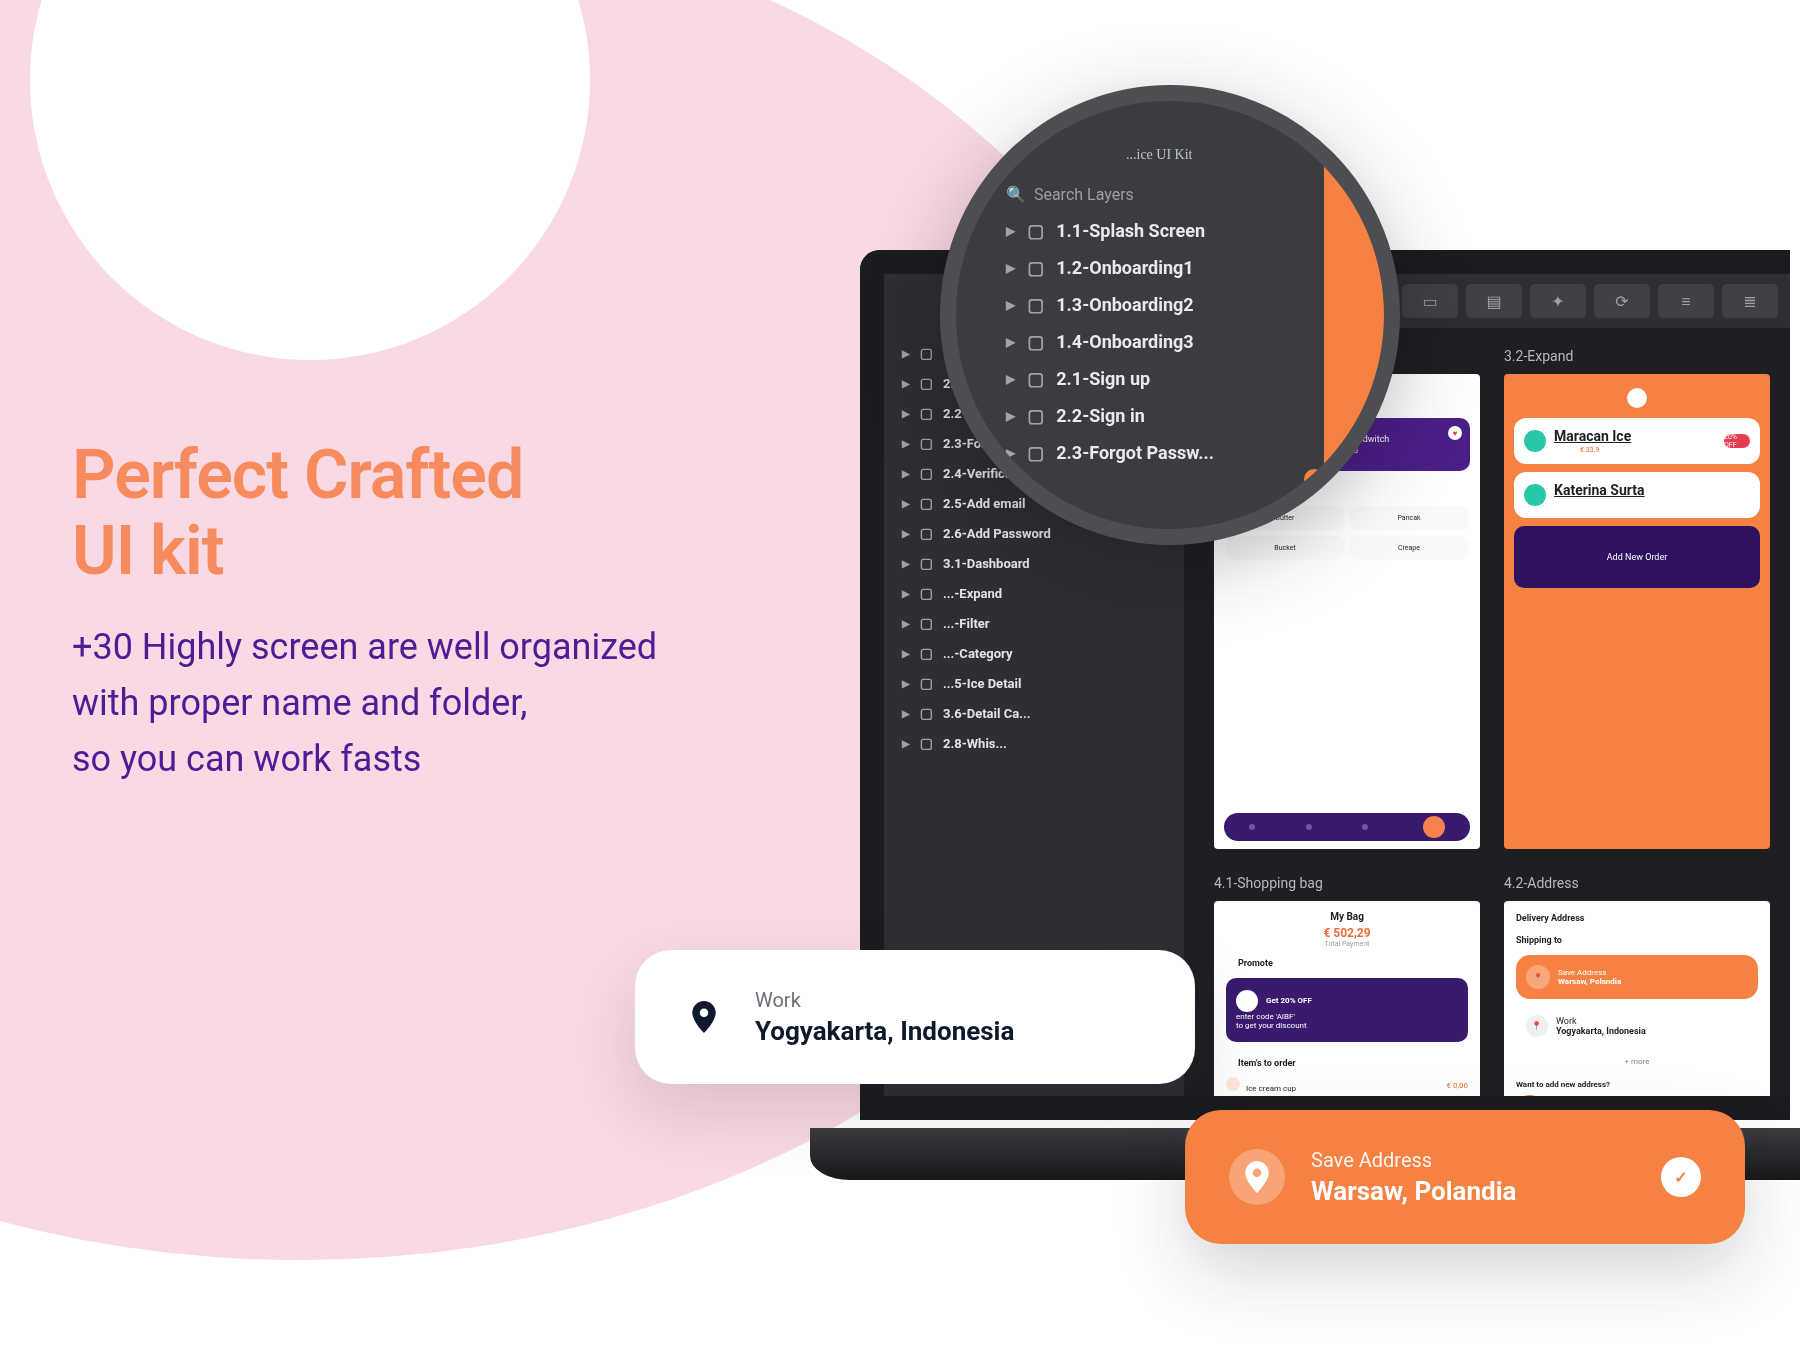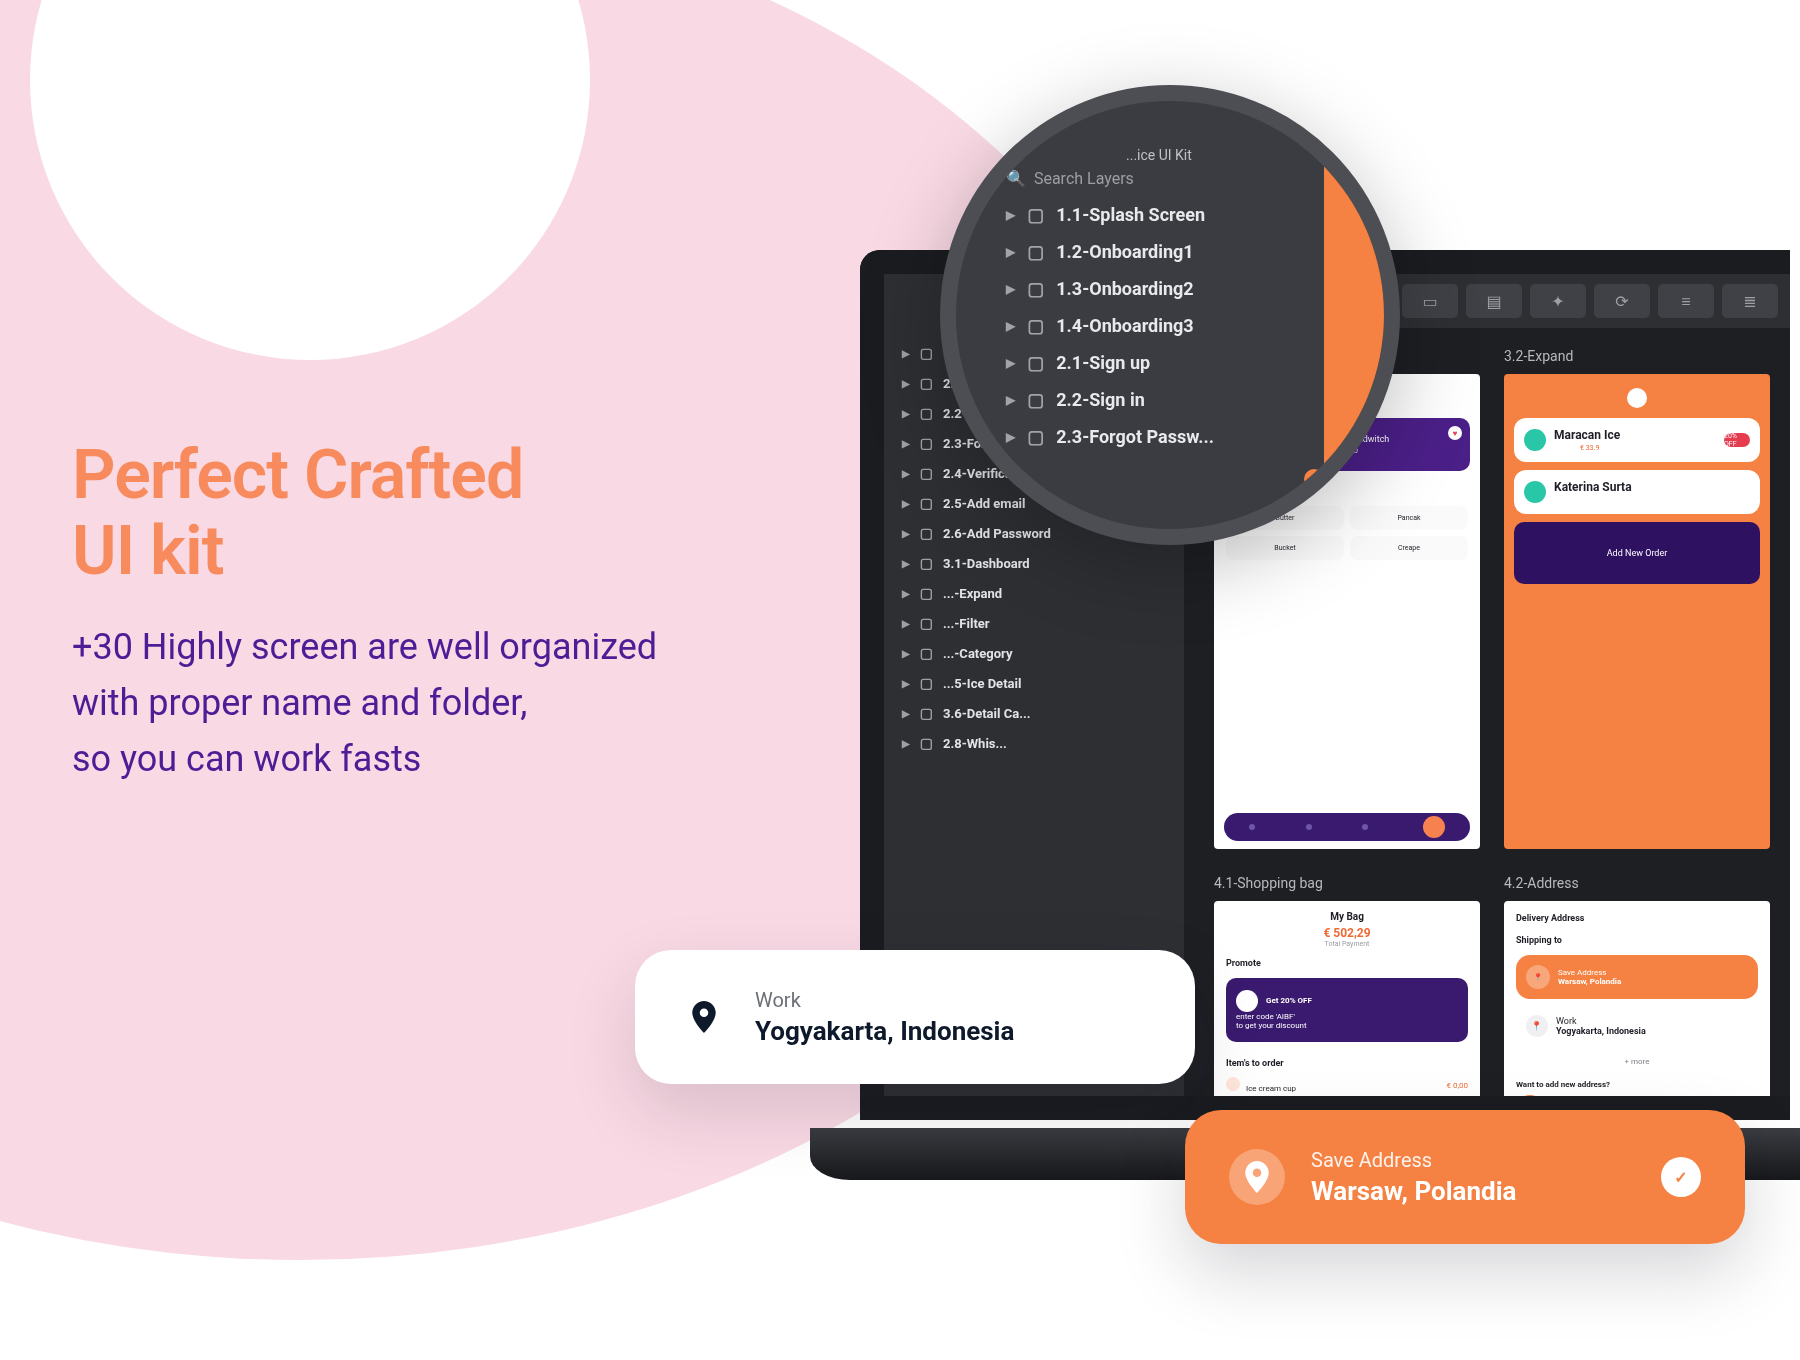--- a/index.html
+++ b/index.html
@@ -194,7 +194,7 @@
   }
   .lens-slice { position:absolute; right:-10px; top:0; width:70px; height:100%; background:#f58142; }
   .lens-inner { position:relative; padding: 46px 40px 0 50px; }
-  .lens-title { font-size:14px; color:#bfc1c5; text-align:left; padding-left:120px; margin-bottom:6px; }
+  .lens-title { font-size:14px; color:#bfc1c5; text-align:left; padding-left:120px; margin-bottom:22px;font-family:Liberation Serif, serif; }
   .lens-search { display:flex; align-items:center; gap:8px; color:#9c9ea2; font-size:16px; margin:6px 0 8px; }
   .lens-row { display:flex; align-items:center; gap:12px; padding:8px 0; font-weight:700; font-size:18px; }
   .lens-row .tri{ color:#a1a3a7; font-size:12px;}

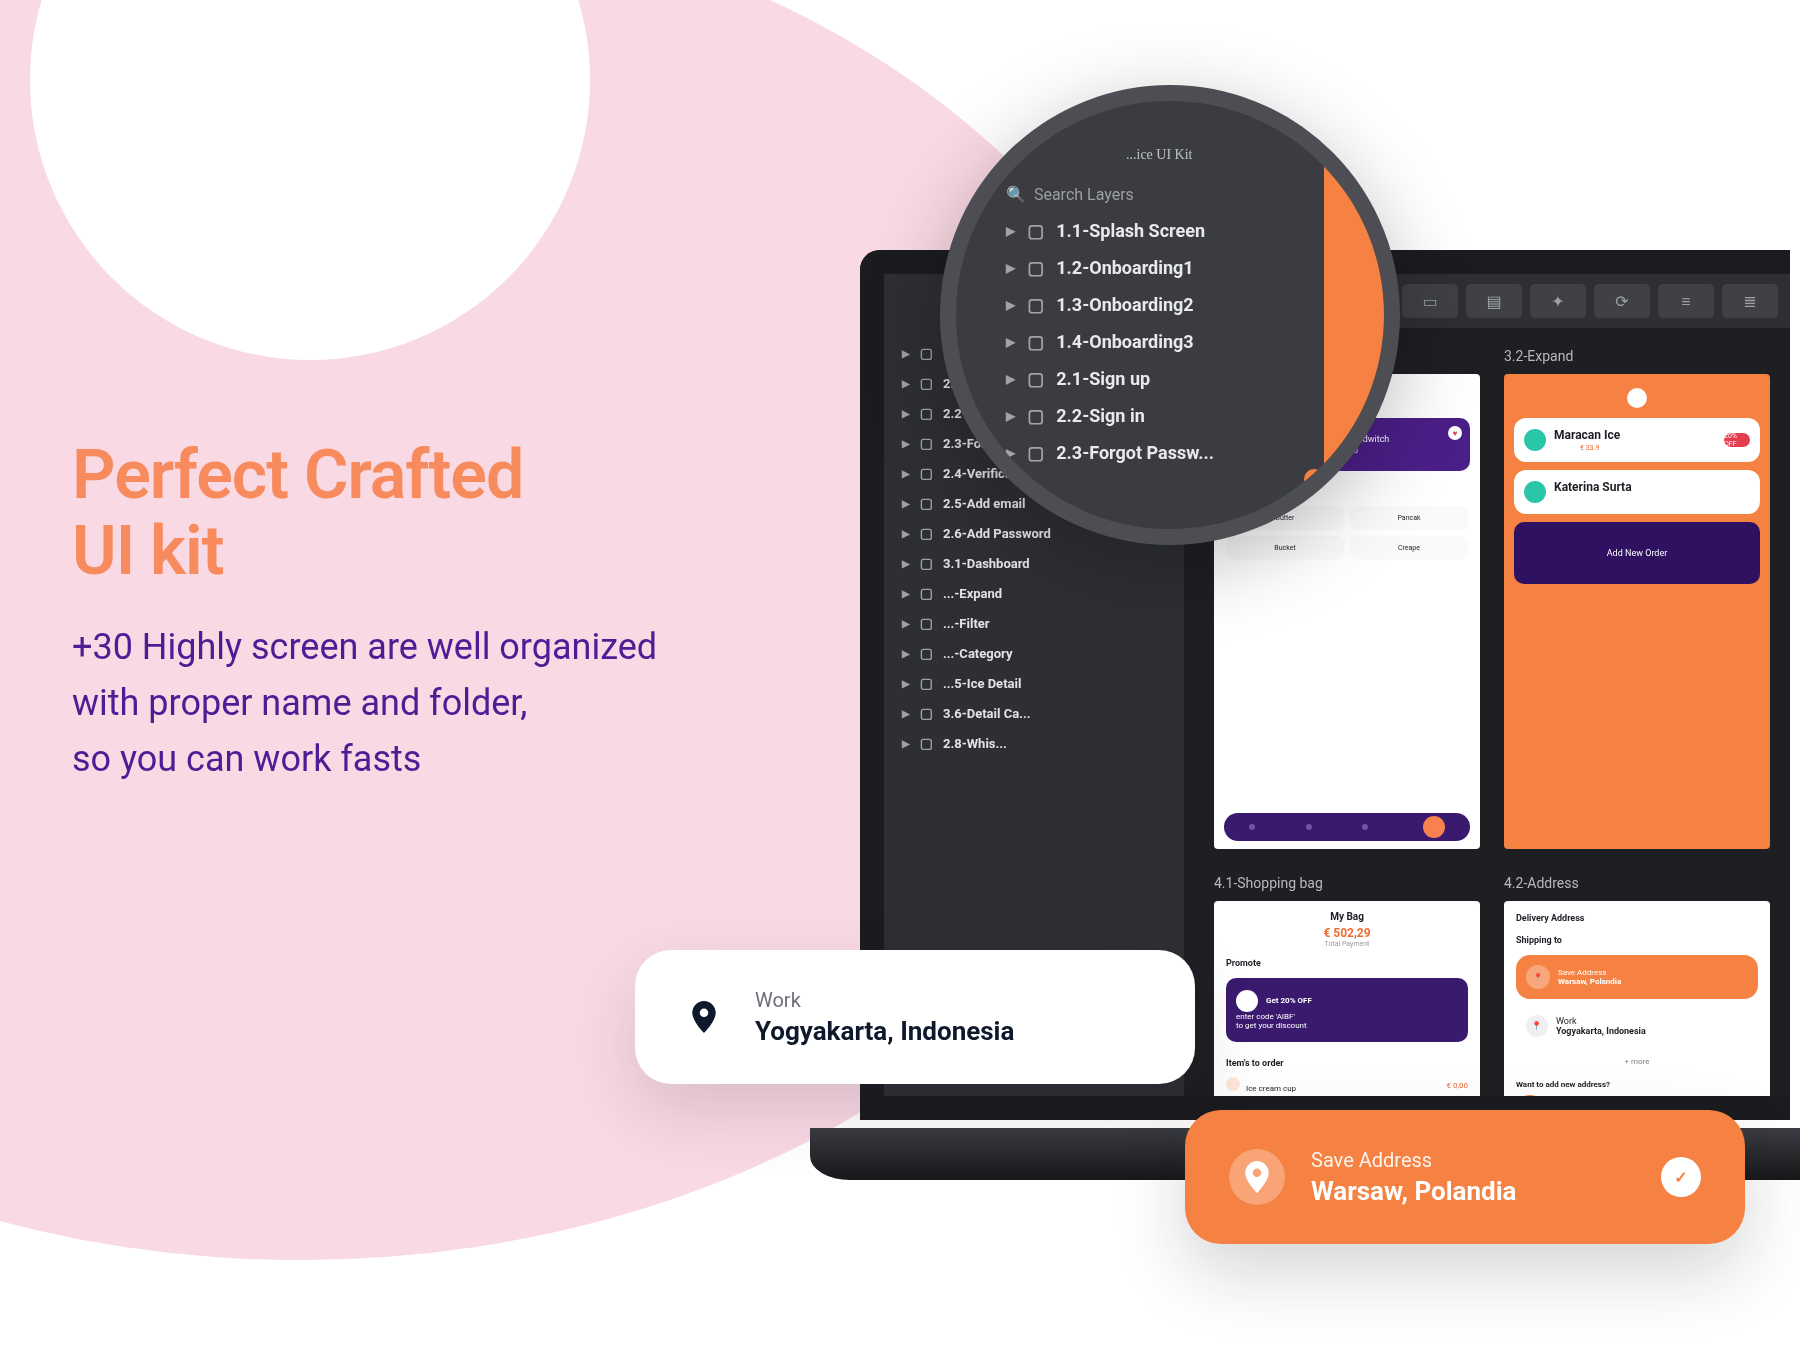--- a/index.html
+++ b/index.html
@@ -152,7 +152,7 @@
   .white-chip{ background:#fff; border-radius:12px; padding:10px 10px; margin-bottom:8px; display:flex; align-items:center; gap:8px;}
   .chip-av{ width:22px;height:22px;border-radius:50%;background:#29c6a8;}
   .chip-txt{ flex:1;}
-  .chip-txt b{ display:block; font-size:12px;}
+  .chip-txt b{ display:block; font-size:14px;text-decoration:underline;}
   .chip-txt i{ font-style:normal; font-size:7px; color:#f0662c;margin-left:26px;}
   .red-badge{ width:26px;height:14px;background:#e63c50;color:#fff;border-radius:7px;font-size:7px;display:flex;align-items:center;justify-content:center;}
   .addnew{ background:#2e1160;color:#fff;text-align:center;border-radius:10px;padding:26px;font-size:9px;margin-top:6px;}

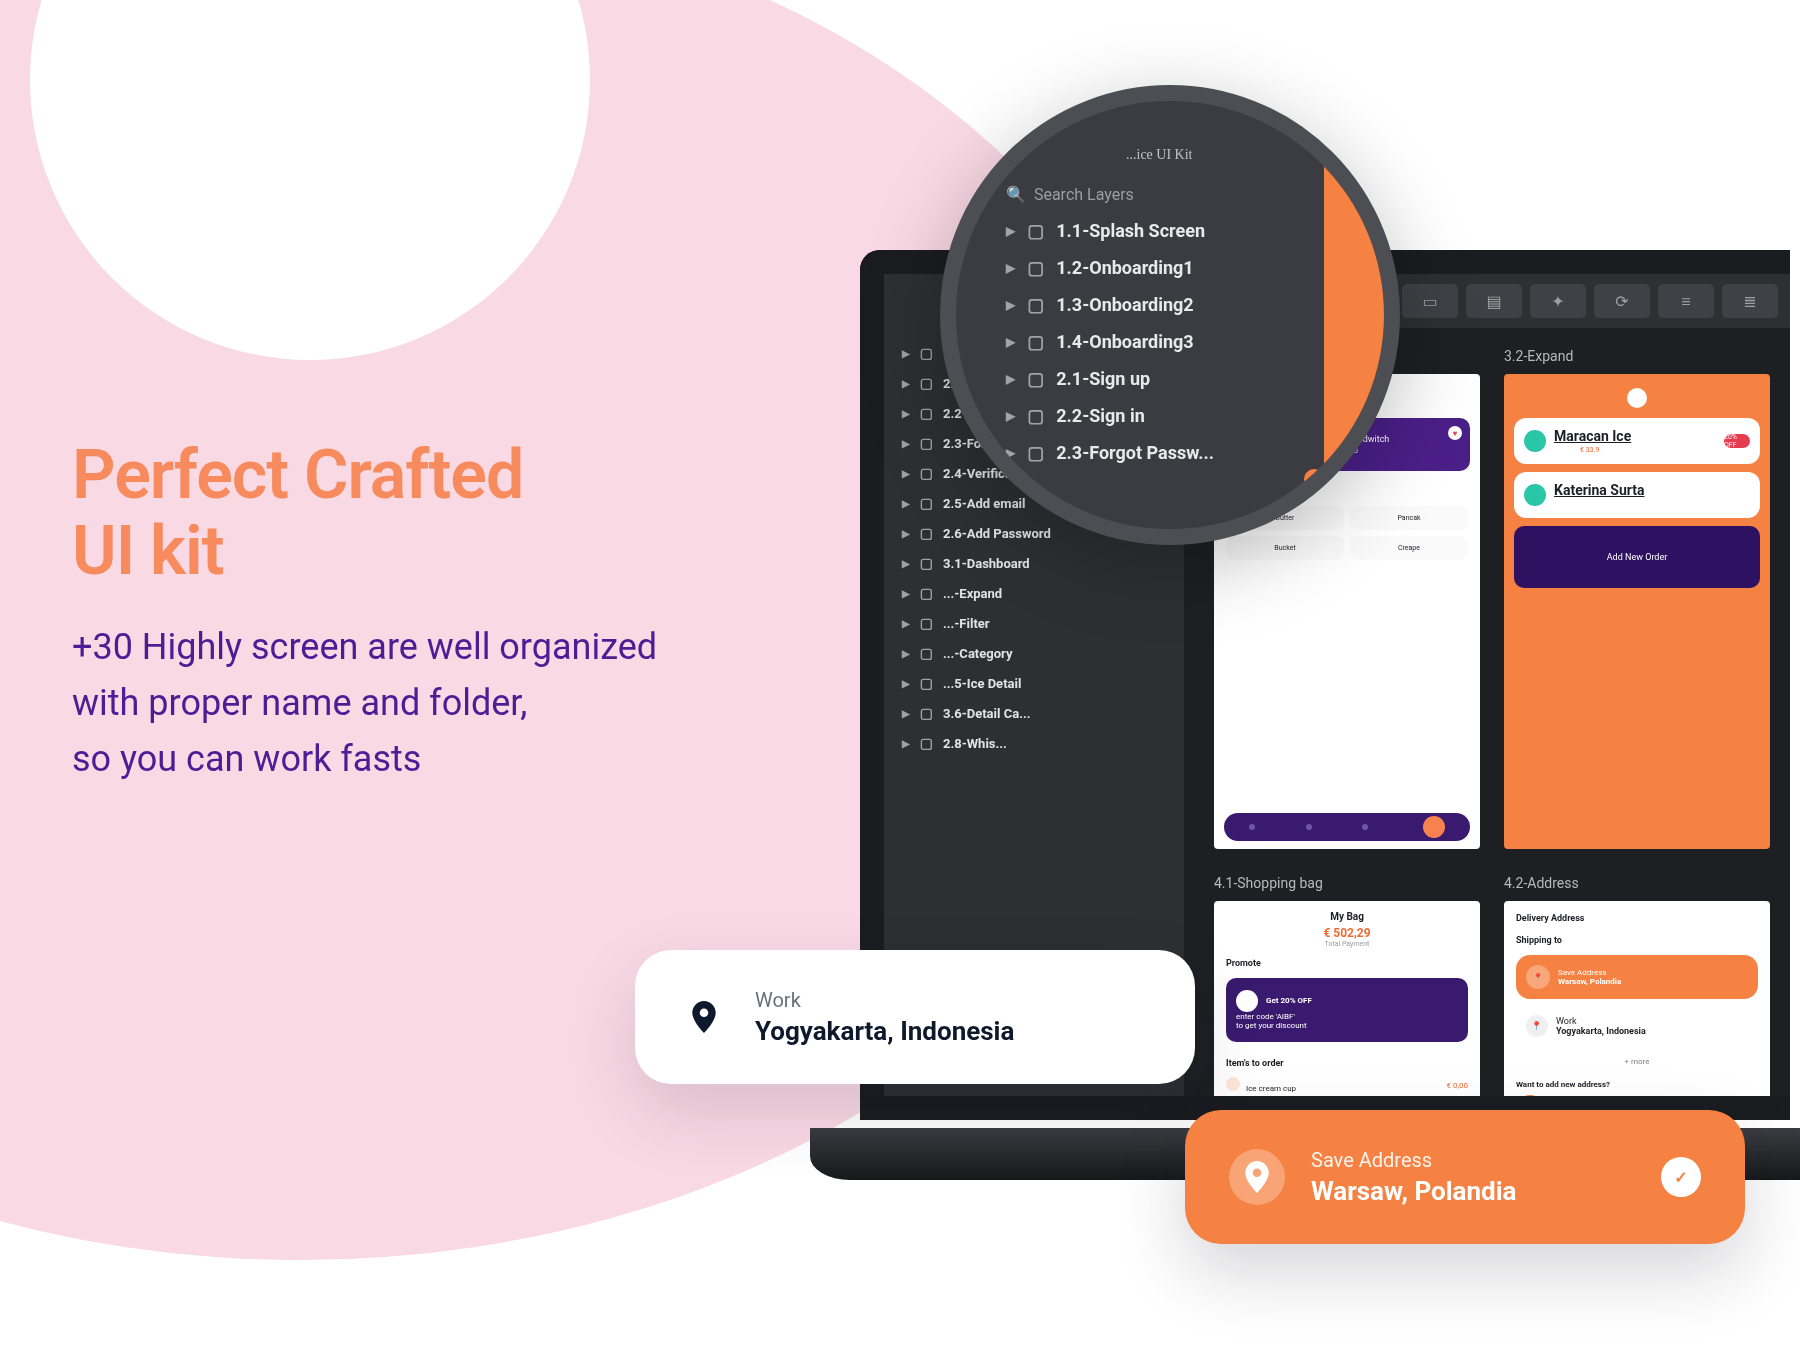--- a/index.html
+++ b/index.html
@@ -161,7 +161,7 @@
   .bag-title{ text-align:center; font-weight:700; padding:10px 0 4px; font-size:10px;}
   .bag-total{ text-align:center; font-size:12px; color:#ef6b35; font-weight:700;}
   .bag-total-lbl{ text-align:center; font-size:7px;color:#9a9ca2;}
-  .bag-sec{ padding:10px 12px 4px; font-weight:700; font-size:9px;}
+  .bag-sec{ padding:10px 24px 4px; font-weight:700; font-size:9px;}
   .promo{ margin:6px 12px; padding:12px 10px; background:#3a1a6e; color:#fff; border-radius:10px; font-size:8px;}
   .promo .pc{ width:22px;height:22px;border-radius:50%;background:#fff;display:inline-block;vertical-align:middle;margin-right:6px;}
   .item-row{ display:flex; justify-content:space-between; align-items:center; padding:5px 12px; font-size:8px;}

